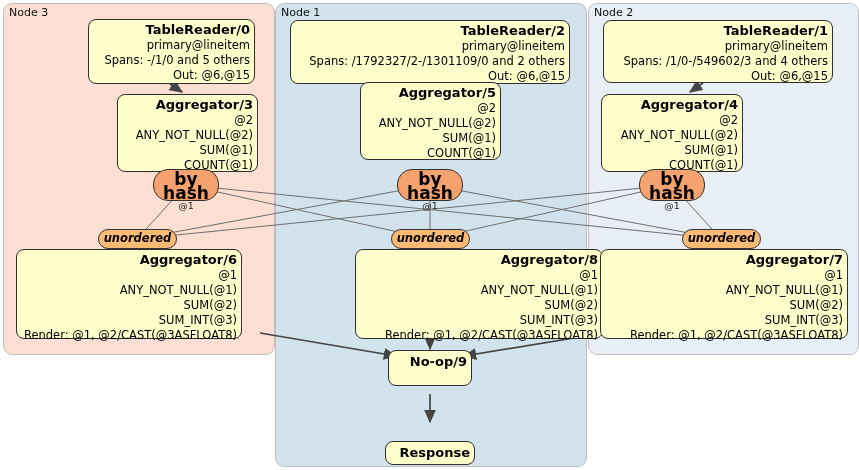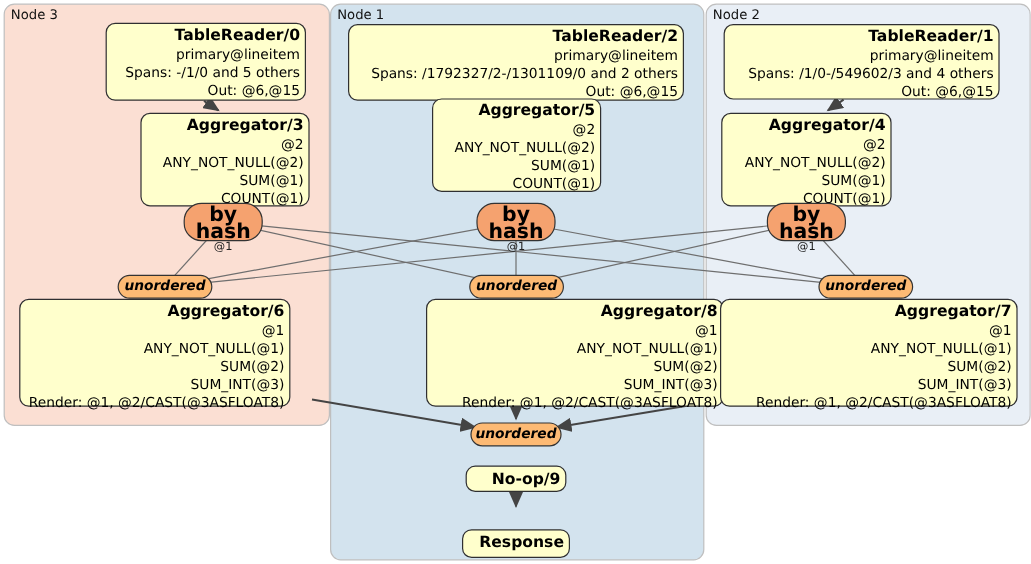--- a/index.html
+++ b/index.html
@@ -158,7 +158,7 @@
 
   <div class="oval sync" style="left:392px;top:352px;width:76px;height:20px;">unordered</div>
 
-  <div class="pbox term" style="left:388px;top:388px;width:84px;height:22px;">No-op/9</div>
+  <div class="pbox term" style="left:388px;top:350px;width:84px;height:36px;">No-op/9</div>
 
   <div class="pbox term" style="left:385px;top:425px;width:90px;height:24px;margin-top:16px;">Response</div>
 

